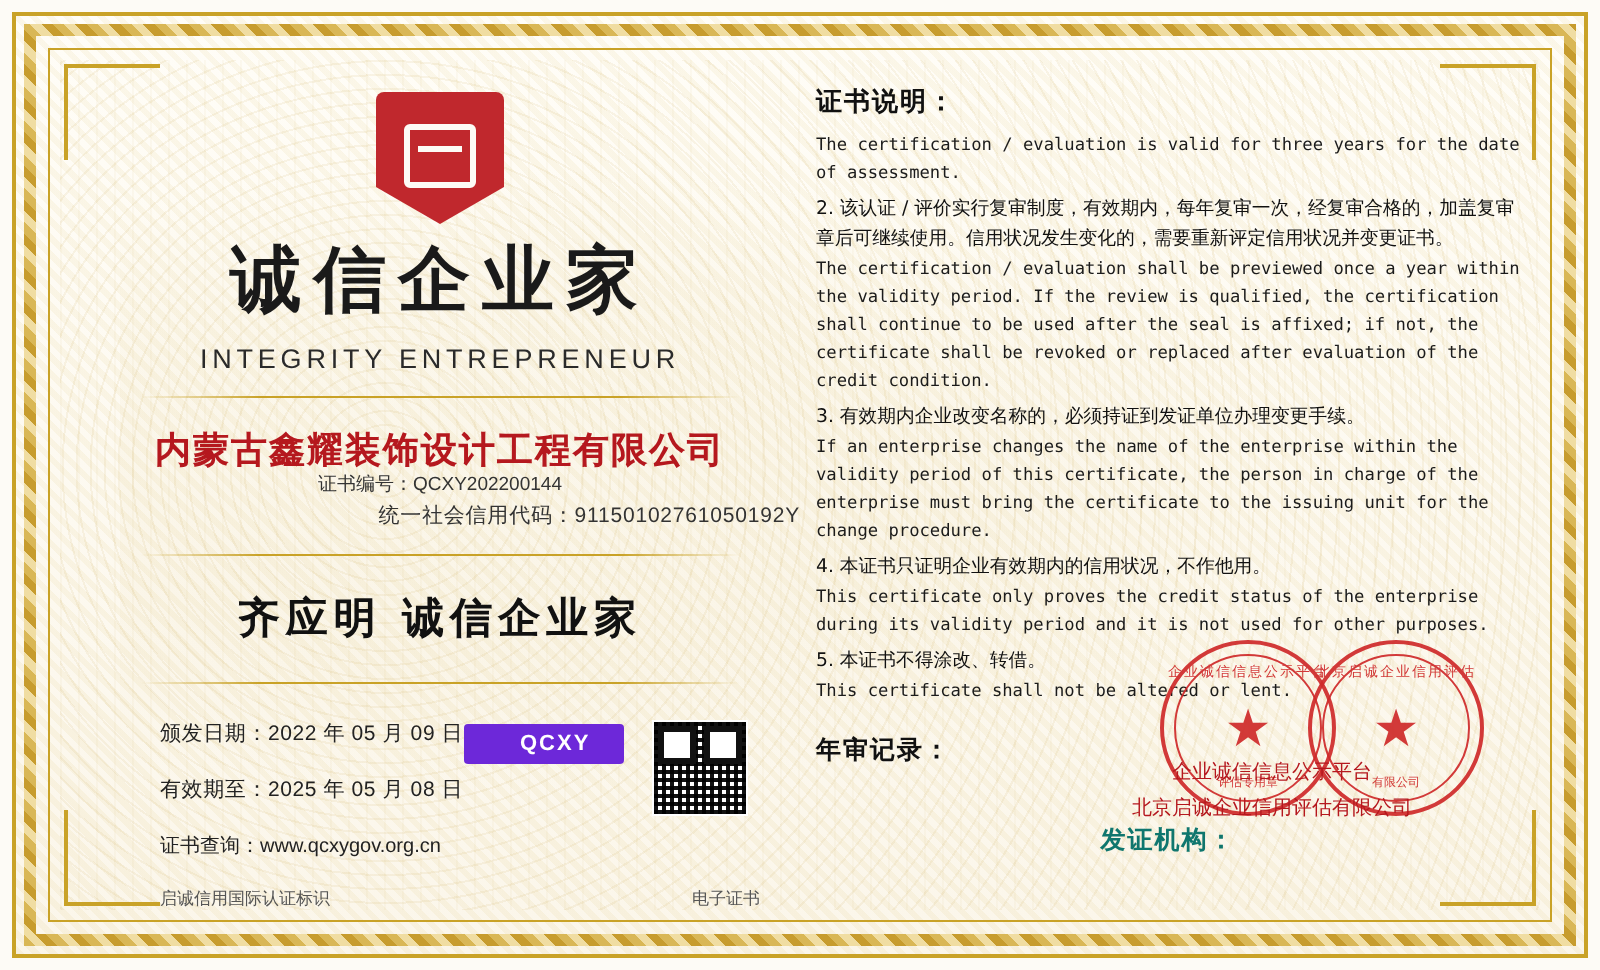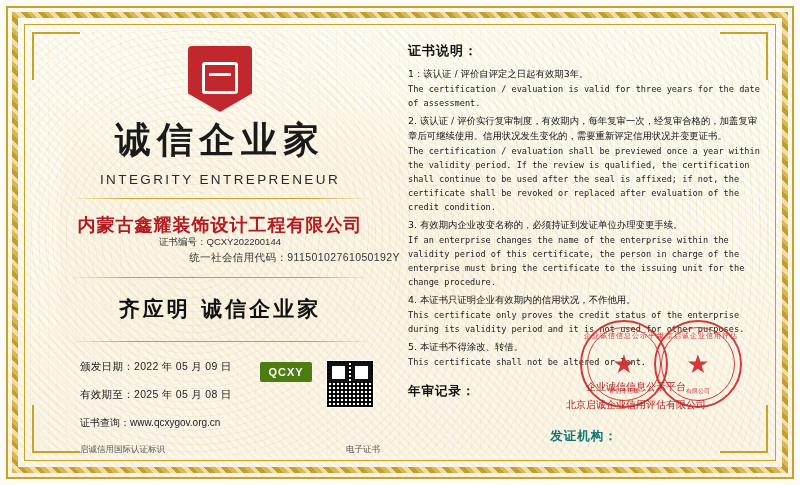--- a/index.html
+++ b/index.html
@@ -381,7 +381,6 @@
   <div class="right-panel">
     <div class="sec-title">证书说明：</div>
 
-    <div class="note-cn">1：该认证 / 评价自评定之日起有效期3年。</div>
     <div class="note-en">The certification / evaluation is valid for three years for the date of assessment.</div>
 
     <div class="note-cn">2. 该认证 / 评价实行复审制度，有效期内，每年复审一次，经复审合格的，加盖复审章后可继续使用。信用状况发生变化的，需要重新评定信用状况并变更证书。</div>

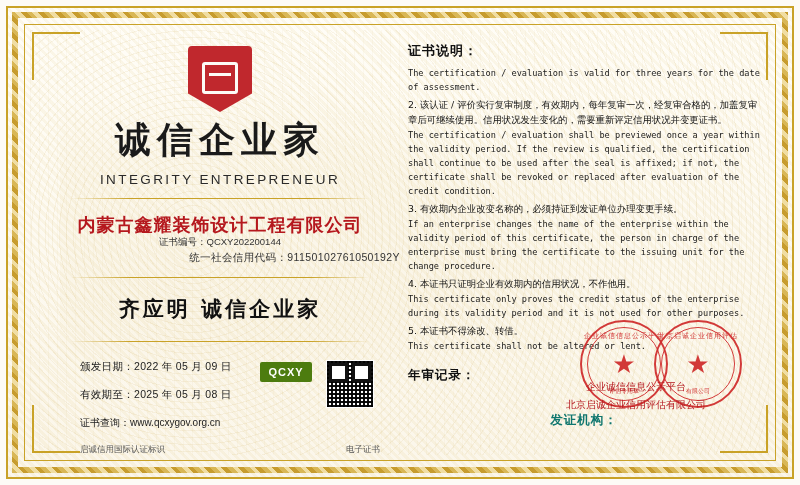--- a/index.html
+++ b/index.html
@@ -178,14 +178,14 @@
     top: 2px;
     width: 52px;
     height: 20px;
-    background: #4d7c0f;
+    background: #6d28d9;
     color: #fff;
     font-size: 11px;
     font-weight: bold;
     letter-spacing: 1px;
-    text-align: center;
     line-height: 20px;
     border-radius: 2px;
+    padding-left: 28px;
   }
   .qr {
     position: absolute;

